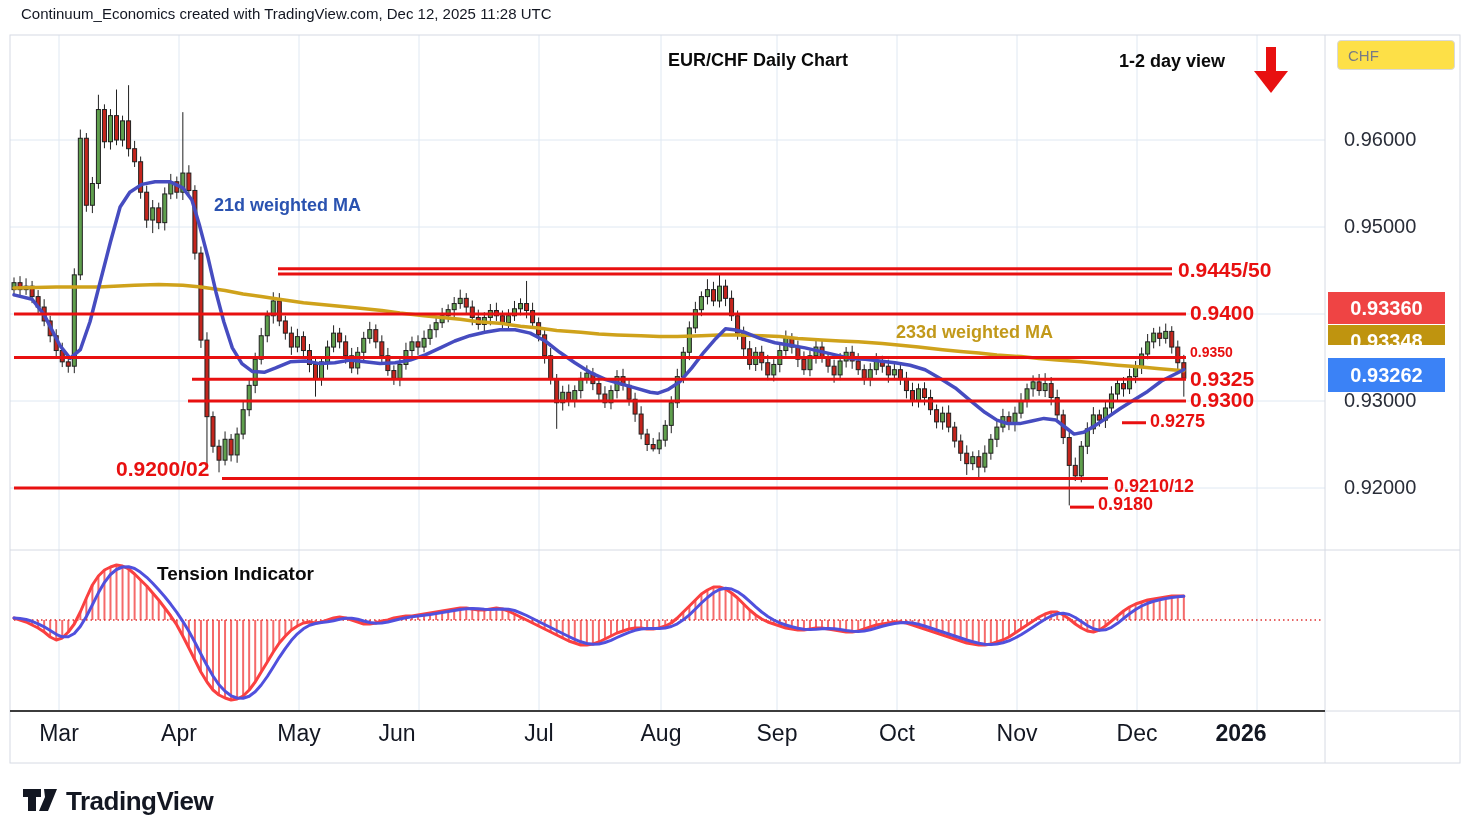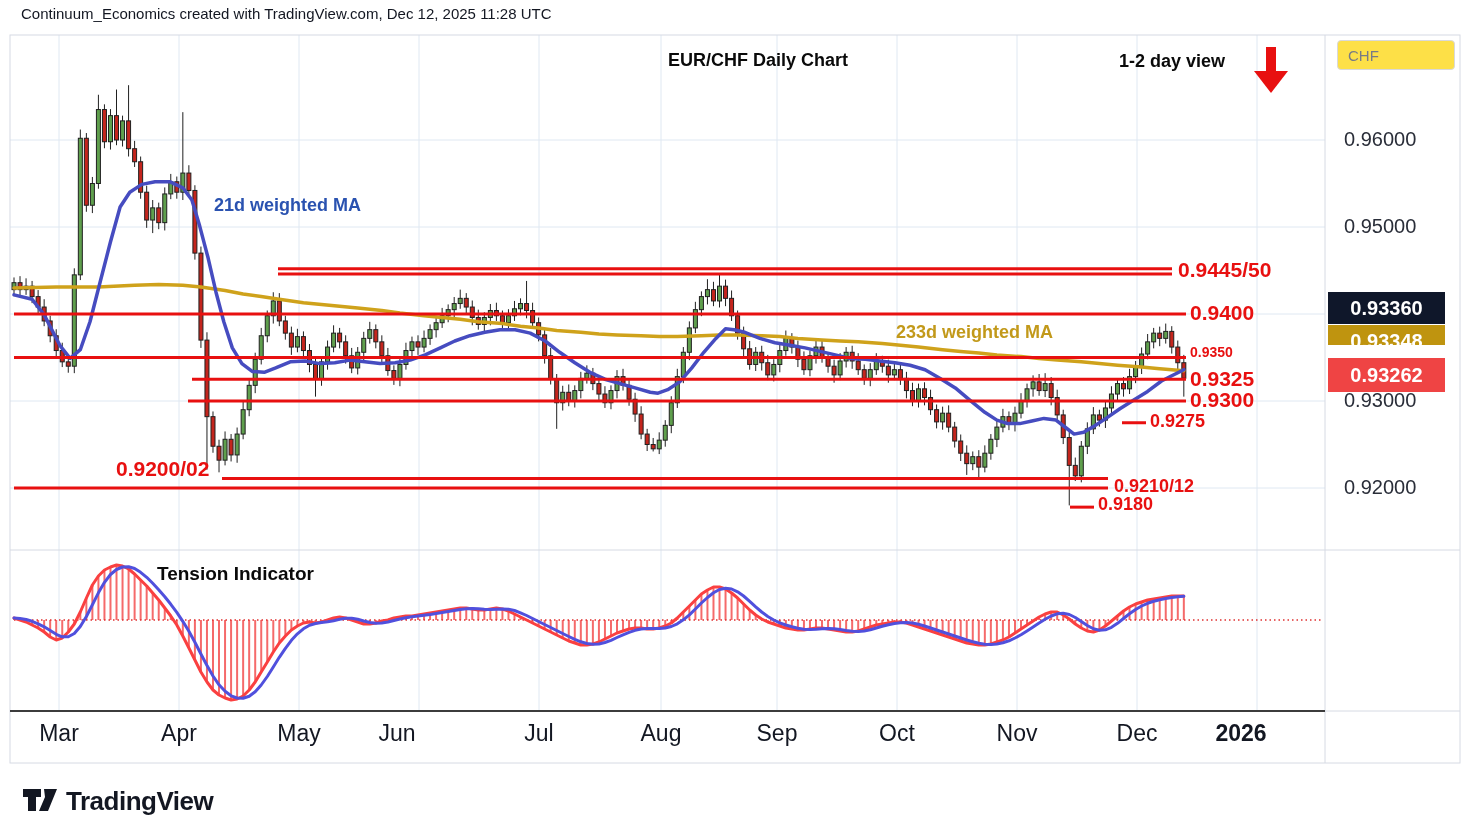--- a/index.html
+++ b/index.html
@@ -677,7 +677,7 @@
       <div class="abs ptick" style="top: 215px;">0.95000</div>
       <div class="abs ptick" style="top: 389px;">0.93000</div>
       <div class="abs ptick" style="top: 476px;">0.92000</div>
-      <div class="abs badge" style="top: 292px; height: 32px; line-height: 32px; background: #0f172a;">0.93360</div>
+      <div class="abs badge" style="top: 292px; height: 32px; line-height: 32px; background: #ef4444;">0.93360</div>
       <div class="abs badge" style="top: 325px; height: 20px; line-height: 32px; background: rgb(191, 148, 15);">0.93348</div>
       <div class="abs badge" style="top: 358px; height: 34px; line-height: 34px; background: #ef4444;">0.93262</div>
       <div class="abs month" style="left: 14px; font-weight: 400;">Mar</div>

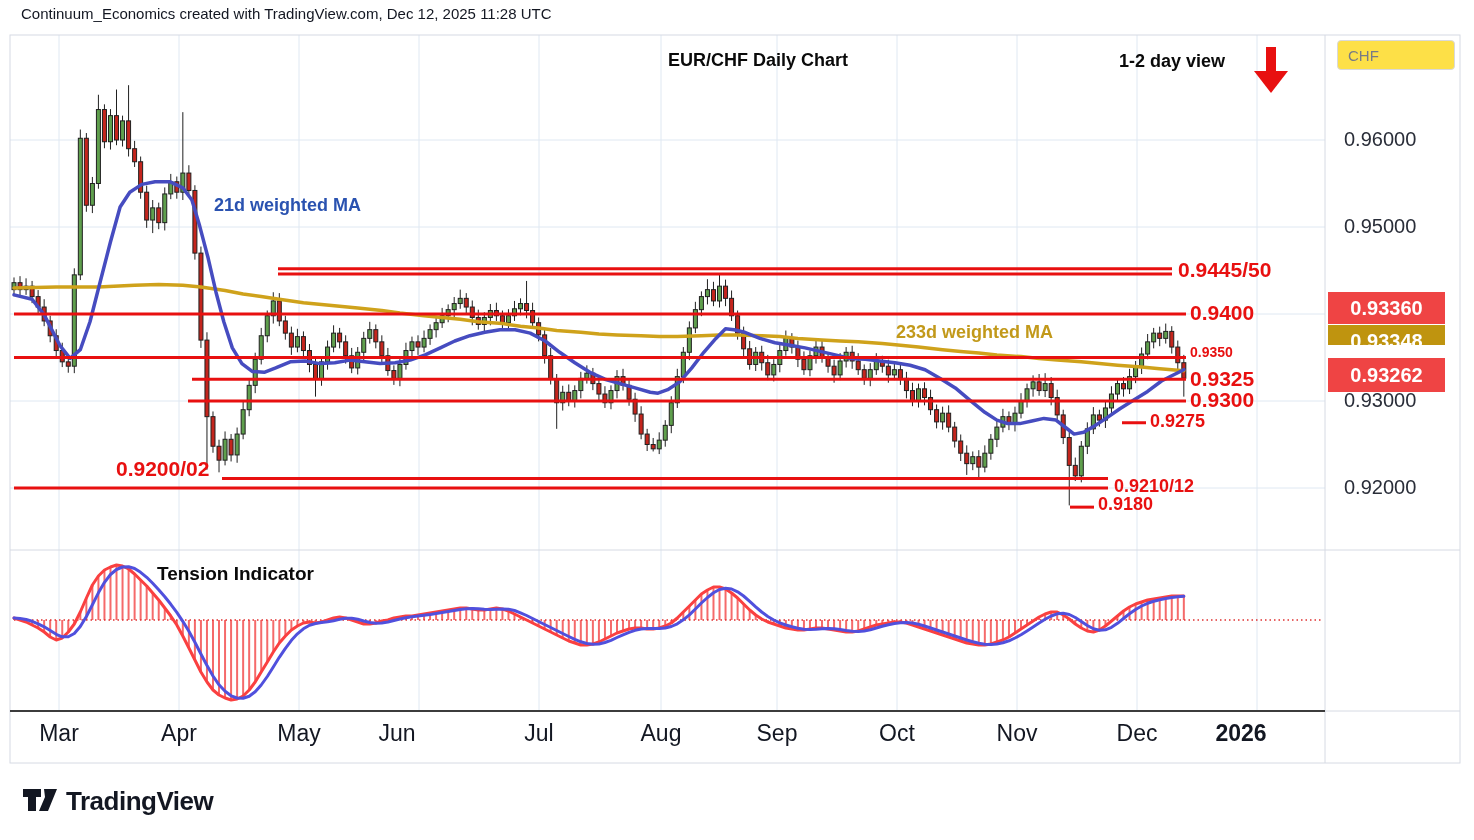--- a/index.html
+++ b/index.html
@@ -679,7 +679,7 @@
       <div class="abs ptick" style="top: 476px;">0.92000</div>
       <div class="abs badge" style="top: 292px; height: 32px; line-height: 32px; background: #ef4444;">0.93360</div>
       <div class="abs badge" style="top: 325px; height: 20px; line-height: 32px; background: rgb(191, 148, 15);">0.93348</div>
-      <div class="abs badge" style="top: 358px; height: 34px; line-height: 34px; background: #ef4444;">0.93262</div>
+      <div class="abs badge" style="top: 358px; height: 34px; line-height: 34px; background: #3b82f6;">0.93262</div>
       <div class="abs month" style="left: 14px; font-weight: 400;">Mar</div>
       <div class="abs month" style="left: 134px; font-weight: 400;">Apr</div>
       <div class="abs month" style="left: 254px; font-weight: 400;">May</div>

